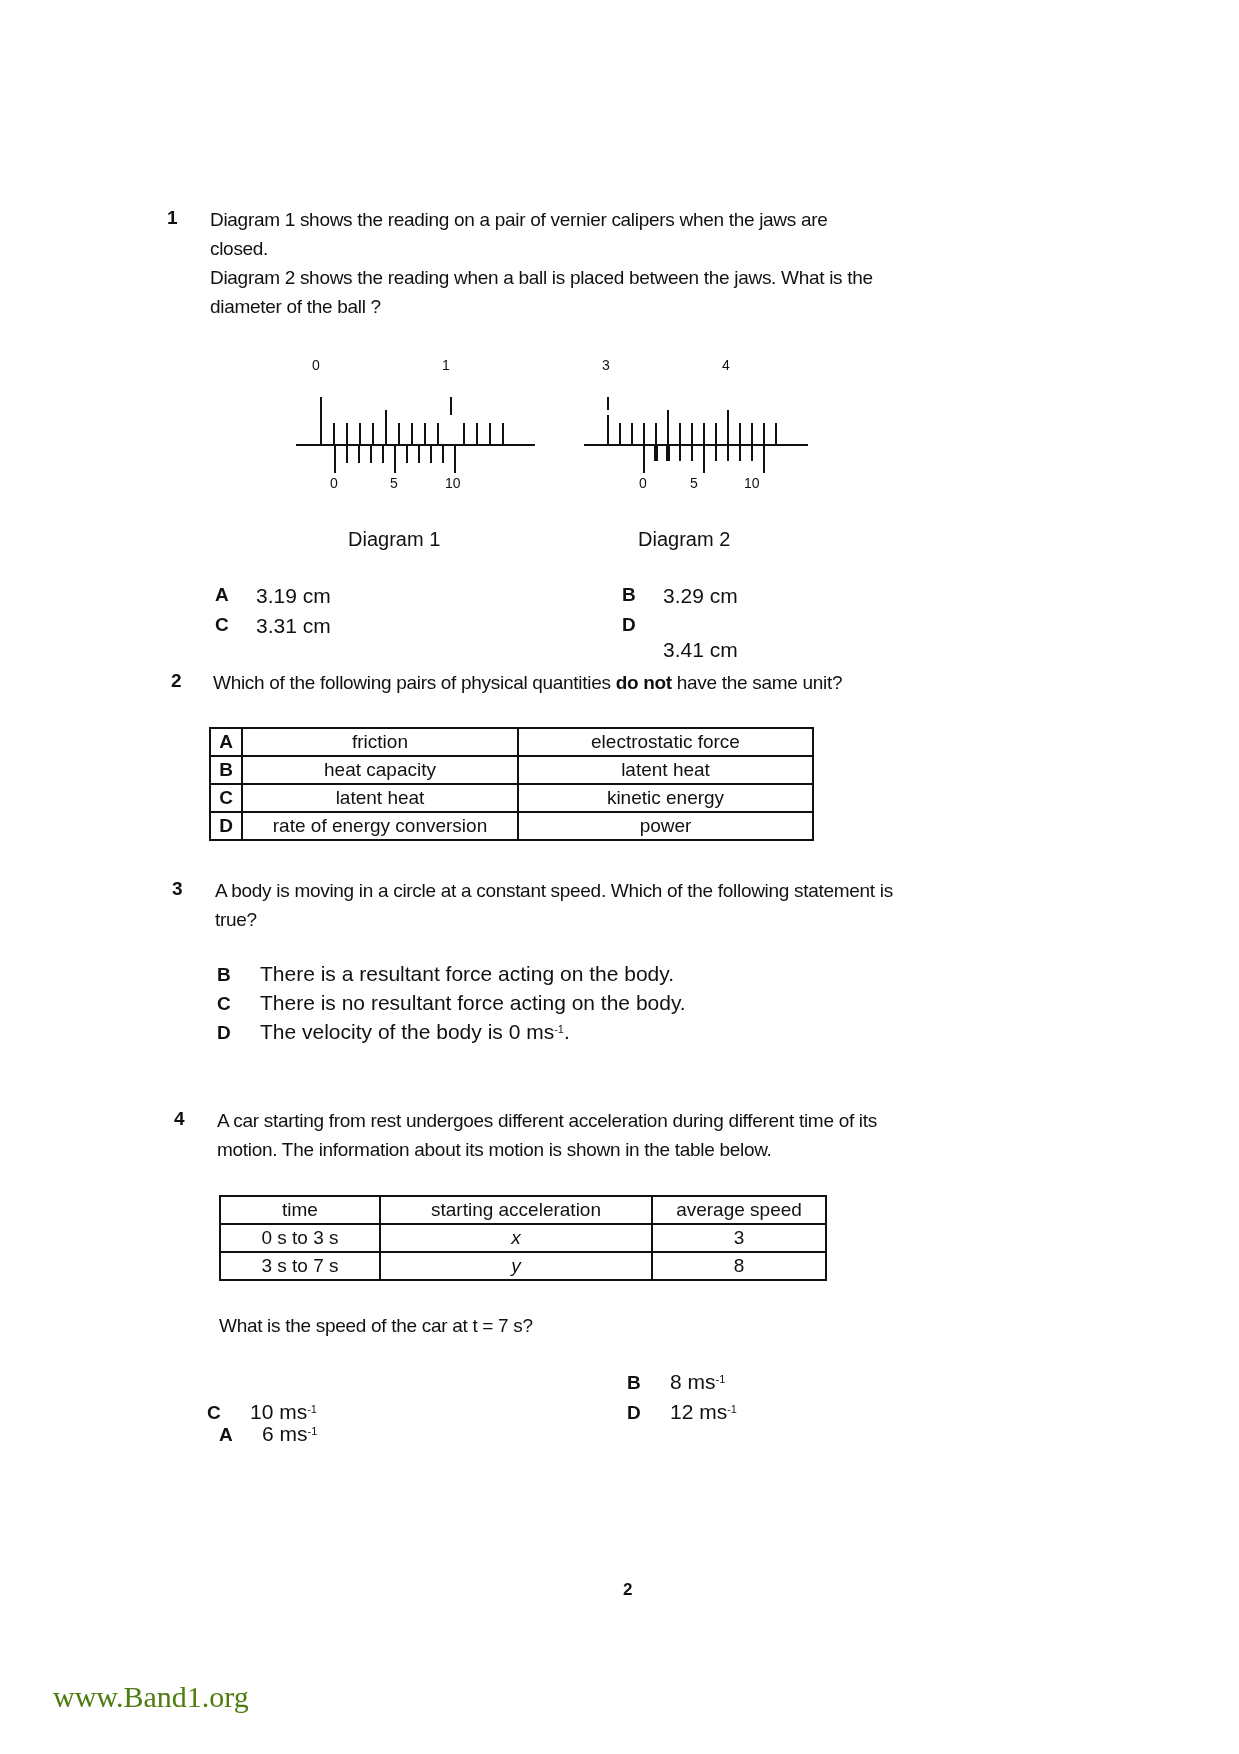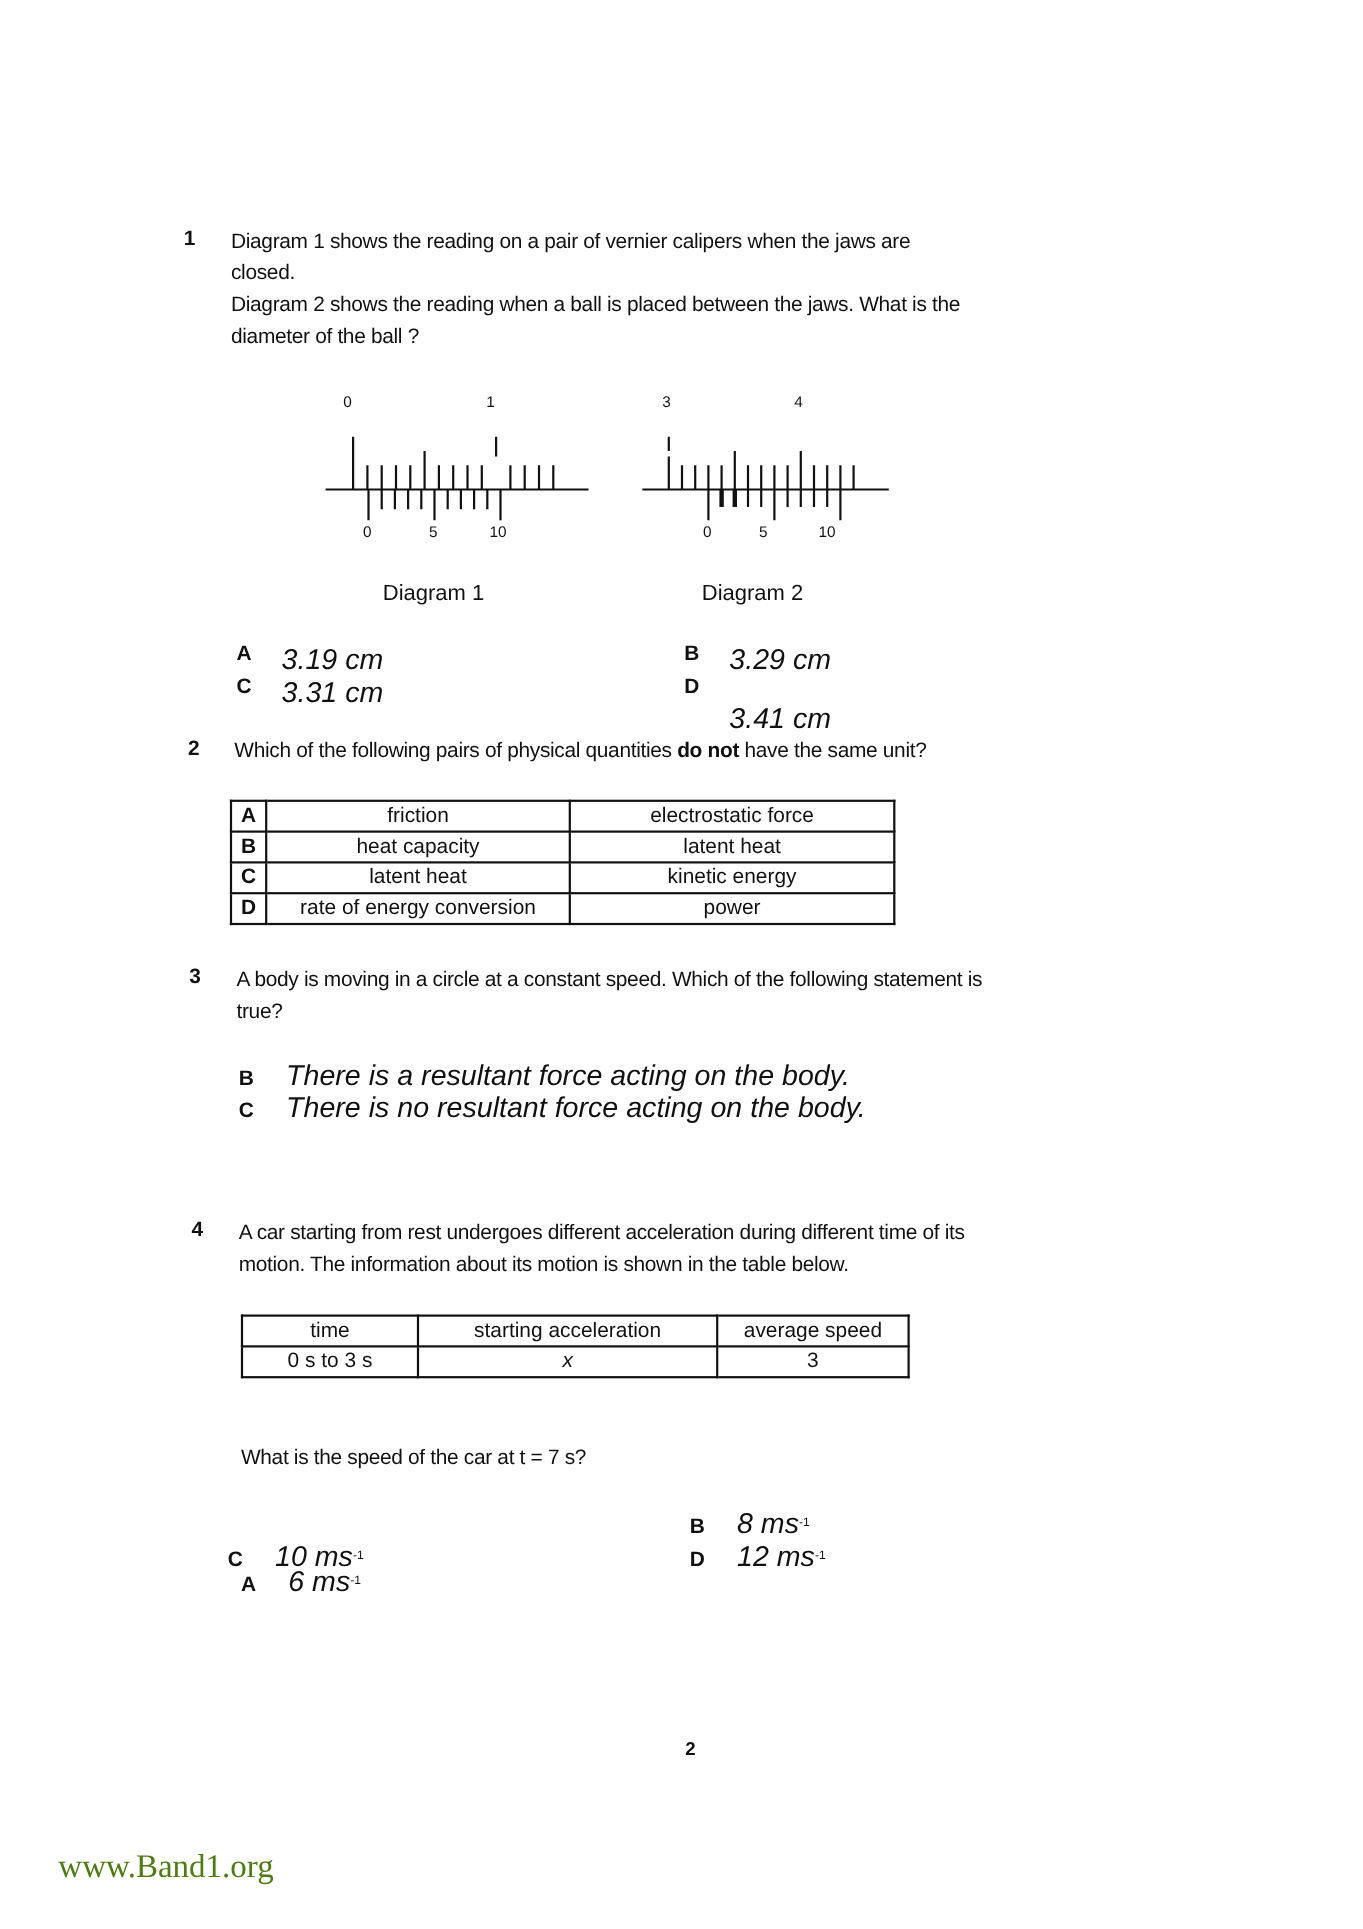--- a/index.html
+++ b/index.html
@@ -9,7 +9,7 @@
   .qtext { font-size: 19px; line-height: 29px; letter-spacing: -0.3px; }
   .qnum { font-size: 19px; font-weight: bold; }
   .opt-letter { font-size: 19px; font-weight: bold; }
-  .opt-text { font-size: 26px; font-style: italic; }
+  .opt-text { font-size: 21px; }
   sup { font-size: 11px; vertical-align: super; line-height: 0; }
   table.q { border-collapse: collapse; font-size: 19px; }
   table.q td { border: 2px solid #111; text-align: center; padding: 0 4px; height: 26px; line-height: 26px; }

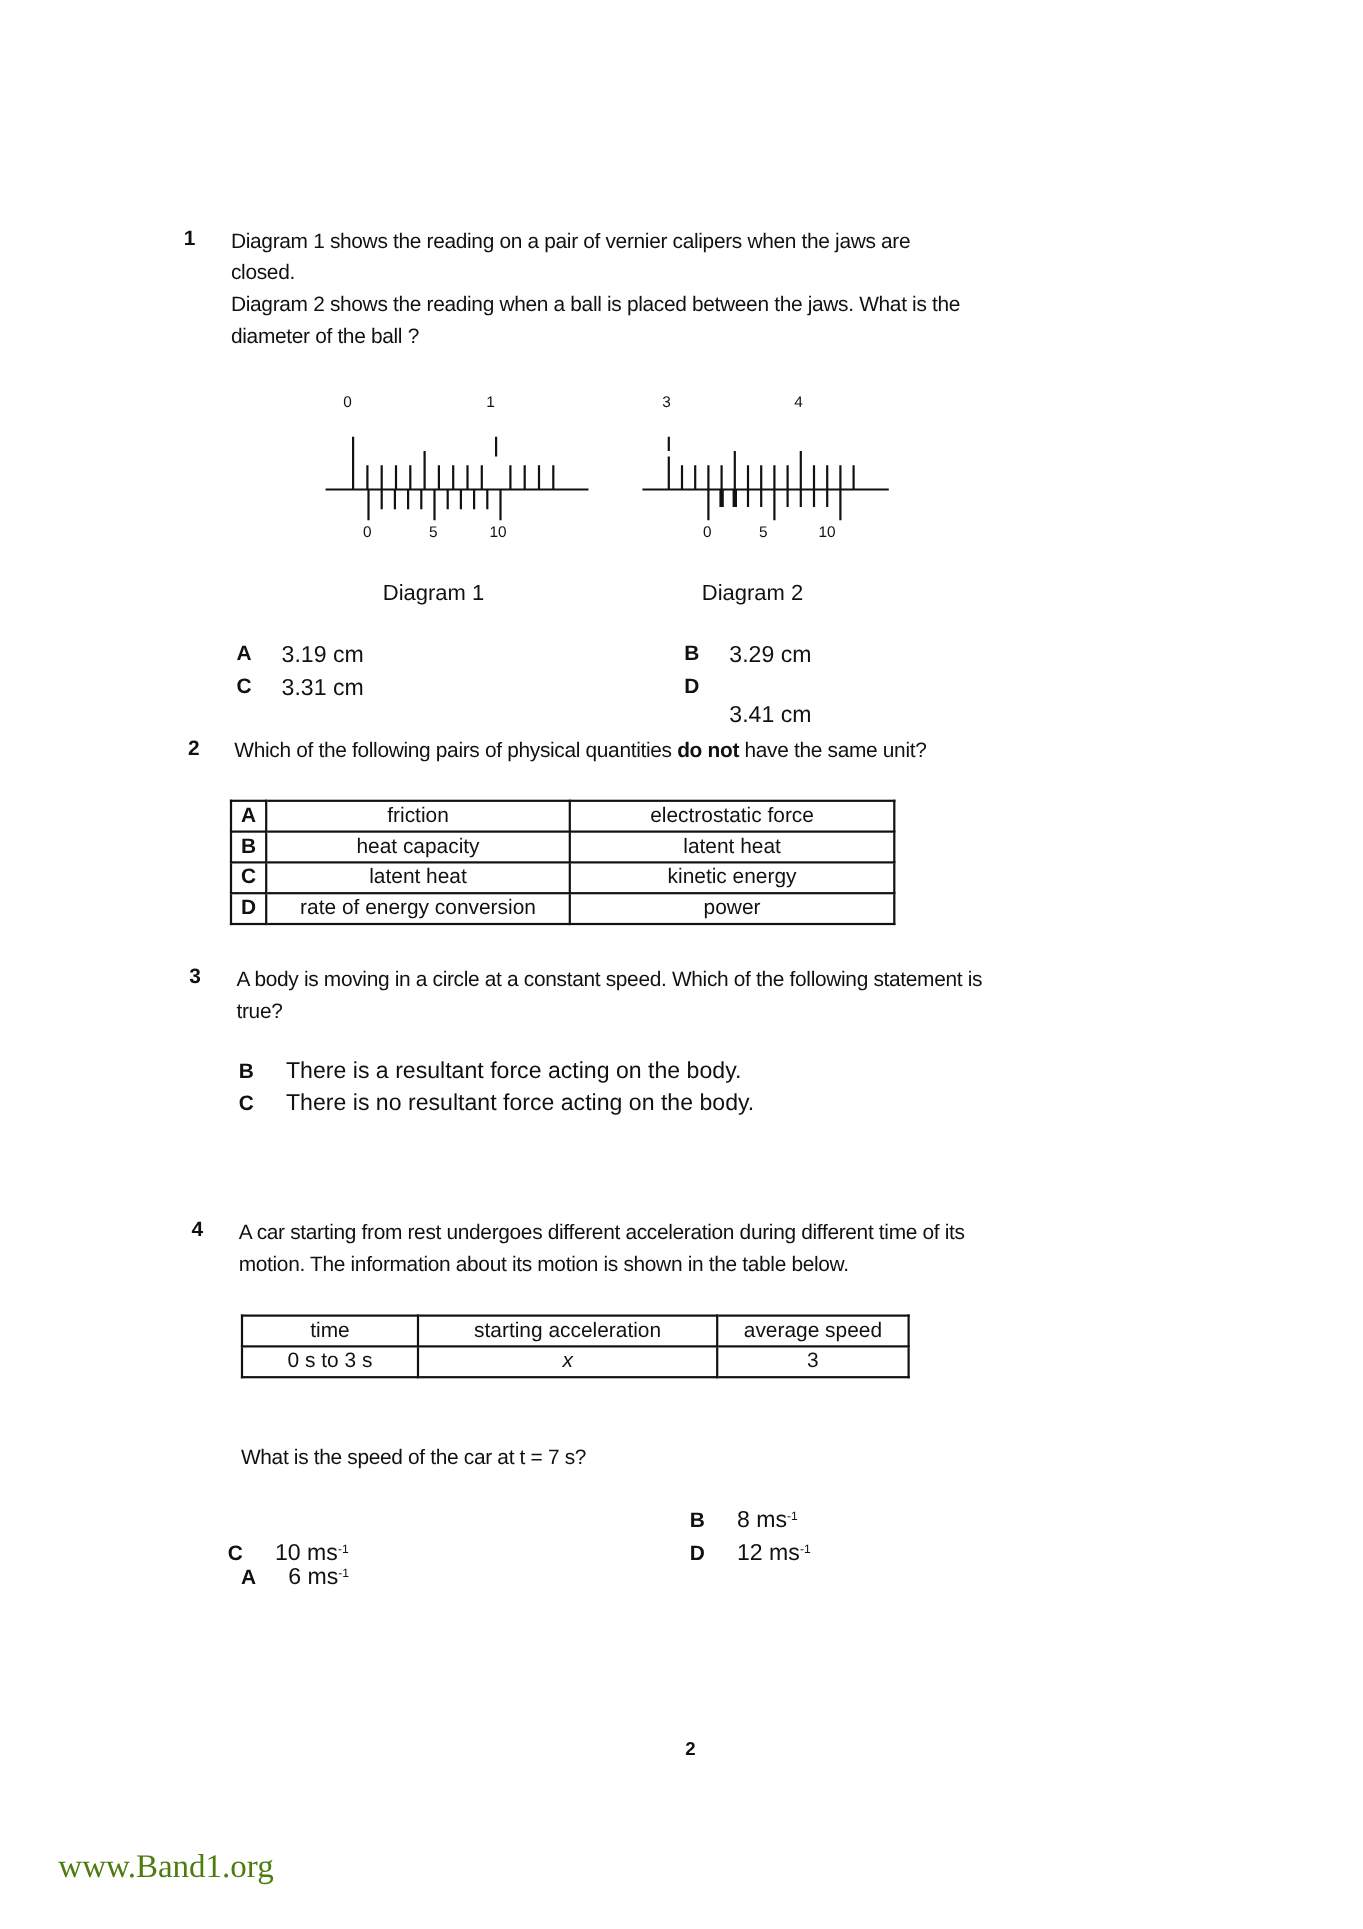--- a/index.html
+++ b/index.html
@@ -169,6 +169,9 @@
     <div style="height:29px;">
       <span class="opt-letter" style="display:inline-block;width:43px;">C</span><span class="opt-text">There is no resultant force acting on the body.</span>
     </div>
+    <div style="height:29px;">
+      <span class="opt-letter" style="display:inline-block;width:43px;">D</span><span class="opt-text">The velocity of the body is 0 ms</span><sup>-1</sup><span class="opt-text">.</span>
+    </div>
   </div>
 </div>
 

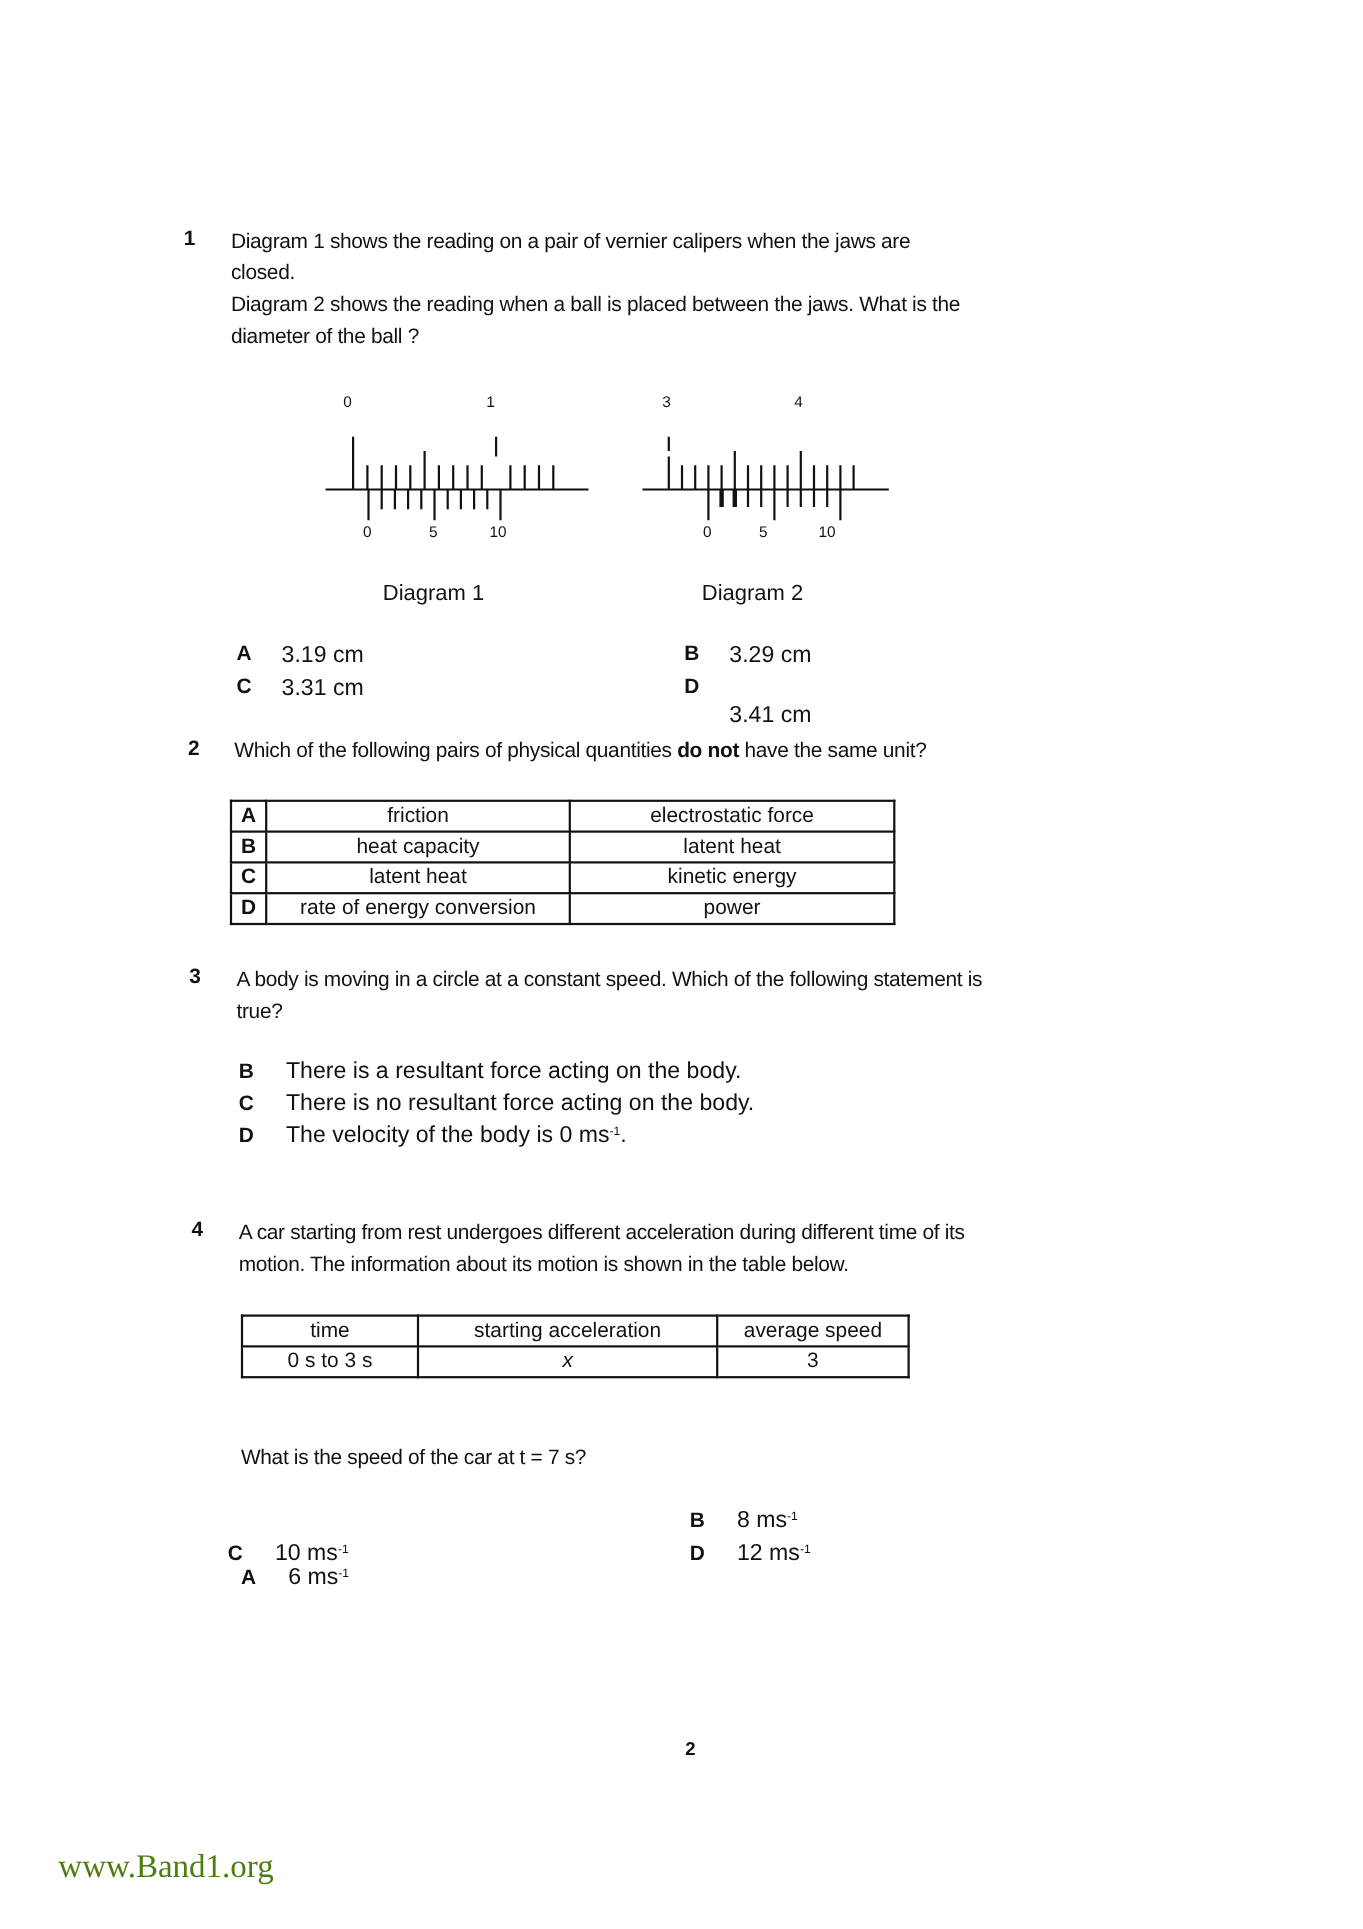--- a/index.html
+++ b/index.html
@@ -193,6 +193,11 @@
       <td style="font-style:italic;">x</td>
       <td>3</td>
     </tr>
+    <tr>
+      <td>3 s to 7 s</td>
+      <td style="font-style:italic;">y</td>
+      <td>8</td>
+    </tr>
   </tbody>
     </table>
   <div class="abs qtext" style="left:219px;top:1311px;">What is the speed of the car at t = 7 s?</div>

